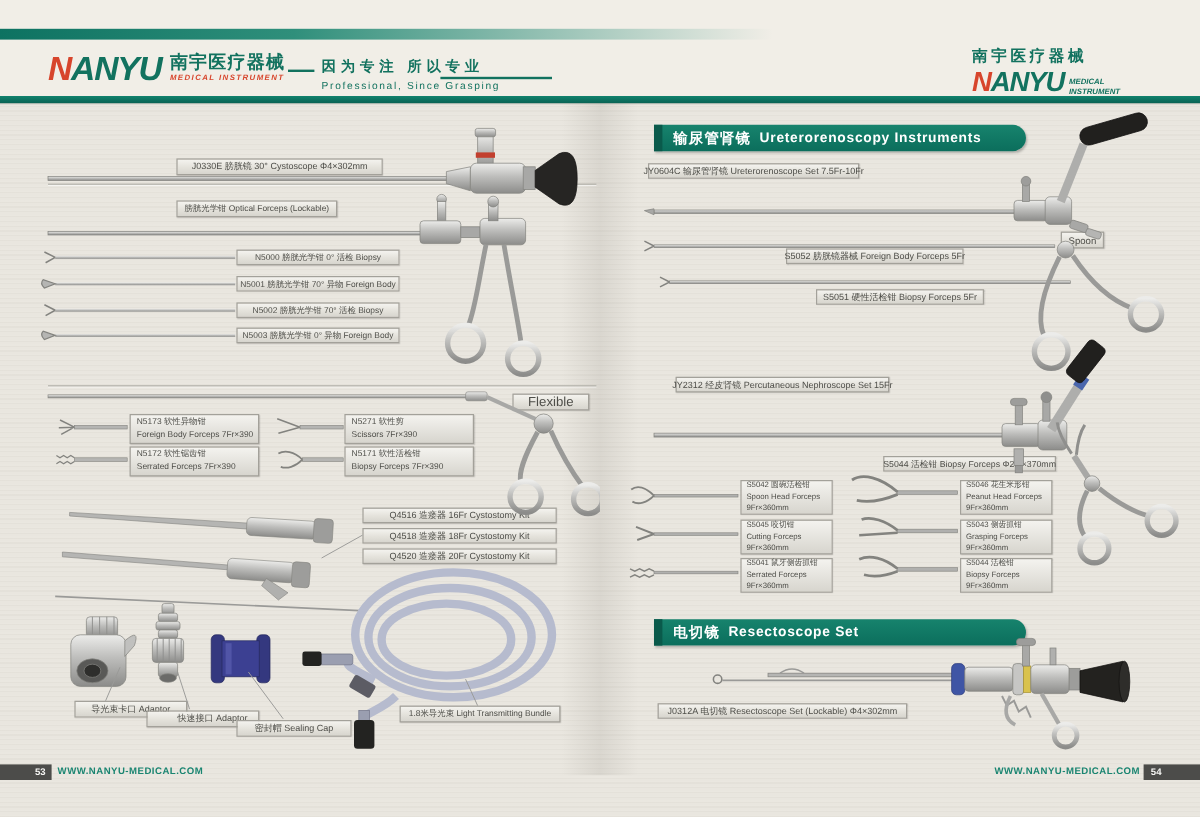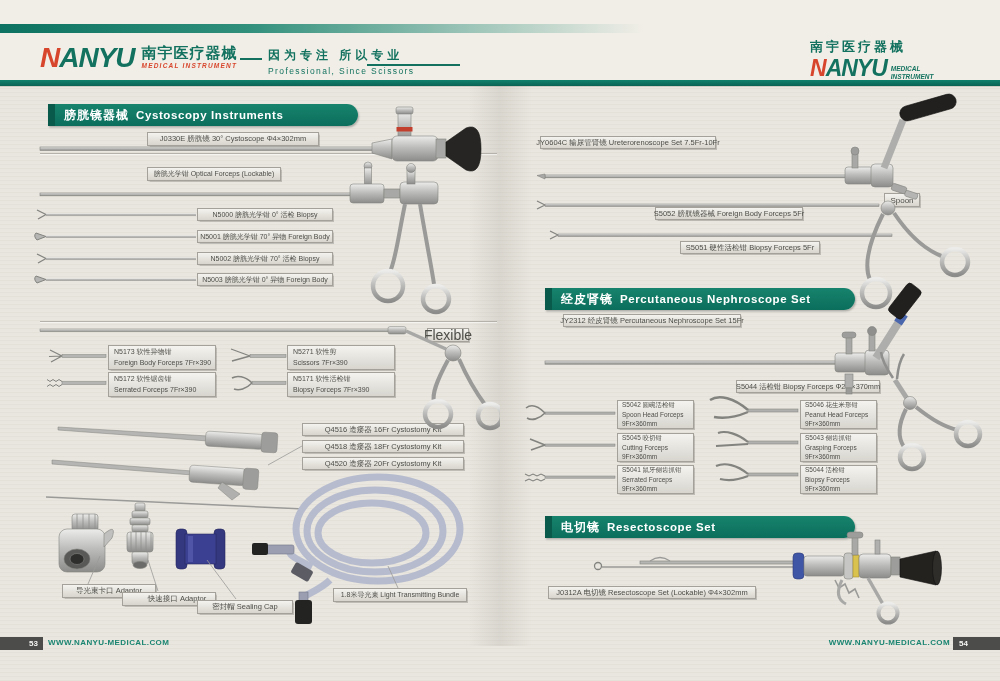--- a/index.html
+++ b/index.html
@@ -74,7 +74,7 @@
     <div class="dash"></div>
     <div class="slogan">
       <div class="s-cn">因为专注 所以专业</div>
-      <div class="s-en">Professional, Since Scissors</div>
+      <div class="s-en">Professional, Since Grasping</div>
     </div>
     <div class="slogan-line"></div>
     <div class="logo-right">

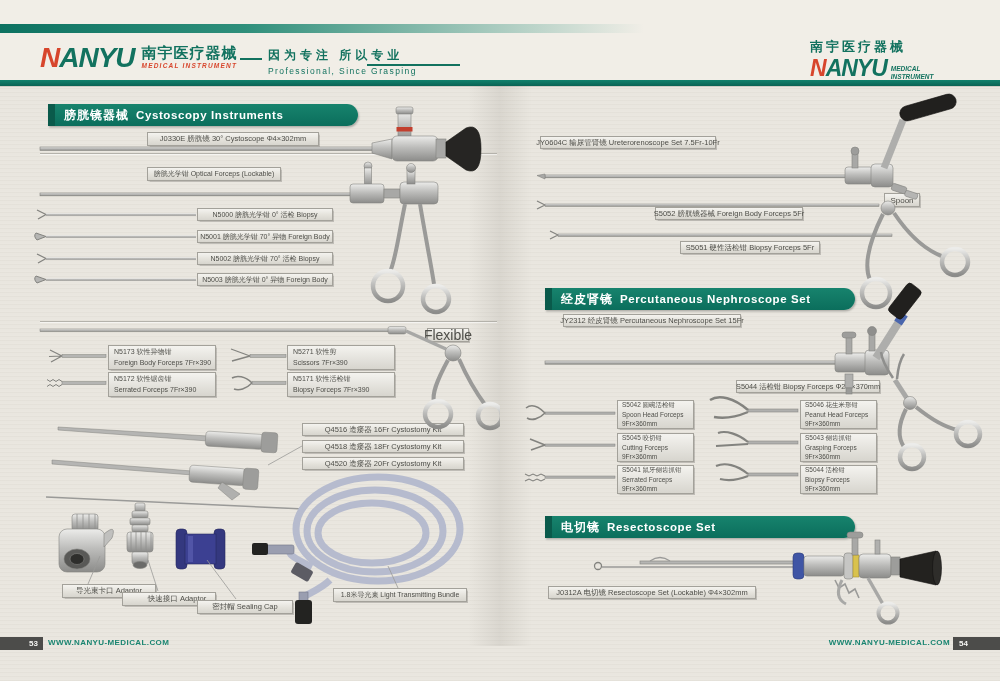--- a/index.html
+++ b/index.html
@@ -92,11 +92,6 @@
 
   <div class="gutter"></div>
 
-  <div class="banner" style="left:48px;top:104px;">
-    <span class="b-acc"></span>
-    <span class="b-cn">膀胱镜器械</span>
-    <span class="b-en">Cystoscopy Instruments</span>
-  </div>
 
   <div class="hr" style="left:40px;top:153px;width:457px;"></div>
   <div class="hr" style="left:40px;top:321px;width:457px;"></div>

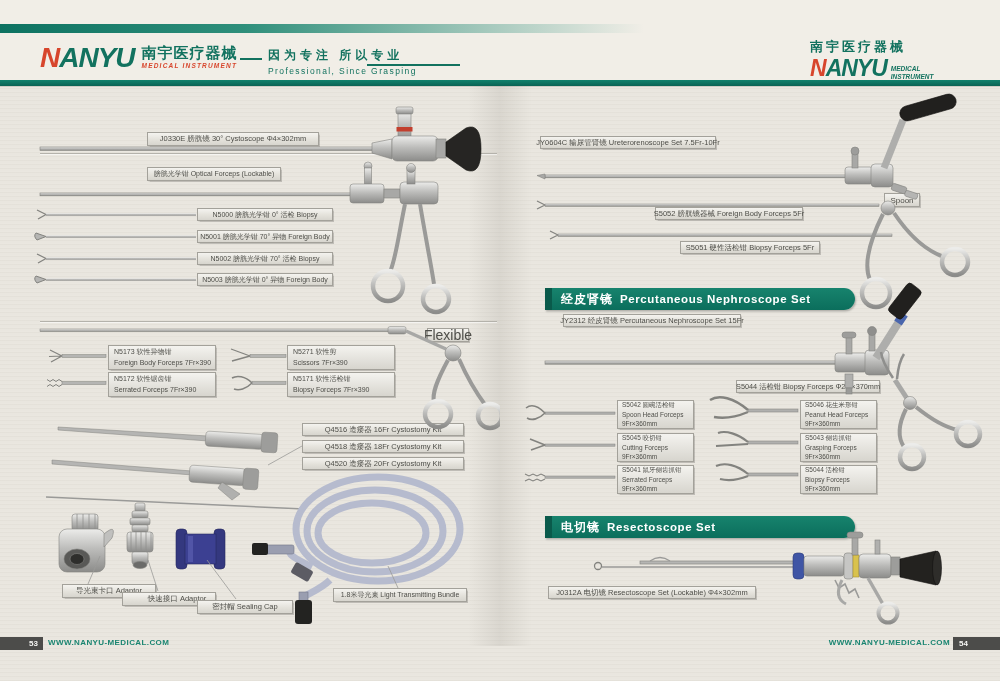--- a/index.html
+++ b/index.html
@@ -132,6 +132,11 @@
   <div class="lbl" style="left:197px;top:600px;width:96px;">密封帽 Sealing Cap</div>
   <div class="lbl" style="left:333px;top:588px;width:134px;font-size:7px;">1.8米导光束  Light Transmitting Bundle</div>
 
+  <div class="banner" style="left:545px;top:104px;">
+    <span class="b-acc"></span>
+    <span class="b-cn">输尿管肾镜</span>
+    <span class="b-en">Ureterorenoscopy Instruments</span>
+  </div>
   <div class="lbl" style="left:540px;top:136px;width:176px;height:13px;">JY0604C 输尿管肾镜 Ureterorenoscope Set 7.5Fr-10Fr</div>
   <div class="lbl" style="left:884px;top:193px;width:36px;font-size:8px;">Spoon</div>
   <div class="lbl" style="left:655px;top:207px;width:148px;height:13px;">S5052 膀胱镜器械 Foreign Body Forceps 5Fr</div>

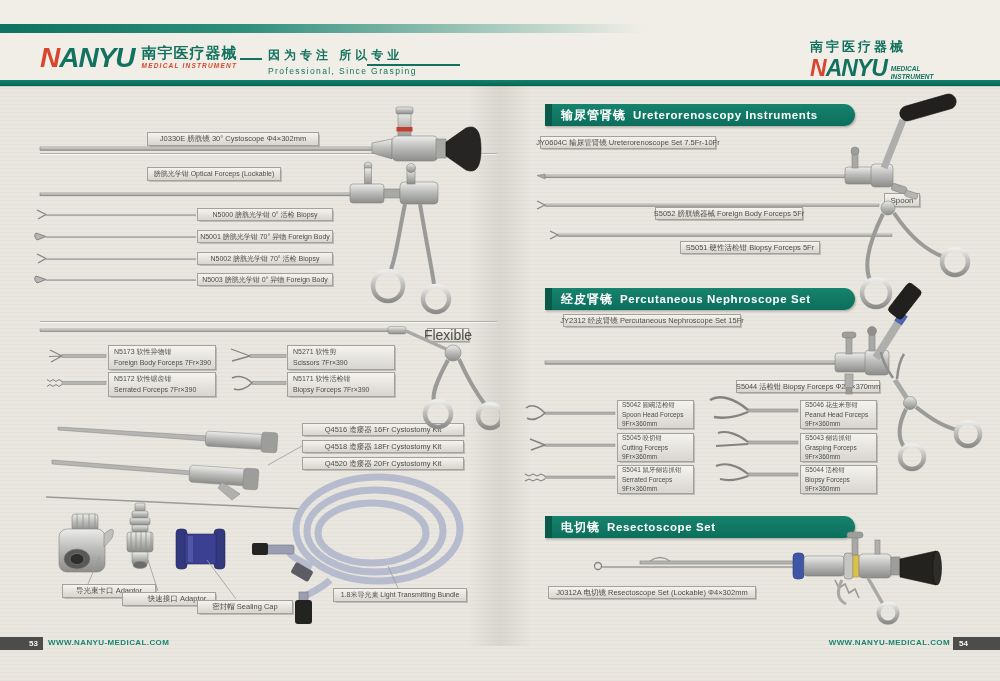--- a/index.html
+++ b/index.html
@@ -142,11 +142,6 @@
   <div class="lbl" style="left:655px;top:207px;width:148px;height:13px;">S5052 膀胱镜器械 Foreign Body Forceps 5Fr</div>
   <div class="lbl" style="left:680px;top:241px;width:140px;height:13px;">S5051 硬性活检钳 Biopsy Forceps 5Fr</div>
 
-  <div class="banner" style="left:545px;top:288px;">
-    <span class="b-acc"></span>
-    <span class="b-cn">经皮肾镜</span>
-    <span class="b-en">Percutaneous Nephroscope Set</span>
-  </div>
   <div class="lbl" style="left:563px;top:314px;width:178px;height:13px;">JY2312 经皮肾镜 Percutaneous Nephroscope Set 15Fr</div>
   <div class="lbl" style="left:736px;top:380px;width:144px;height:13px;font-size:7.3px;">S5044 活检钳 Biopsy Forceps  Φ2.9×370mm</div>
 

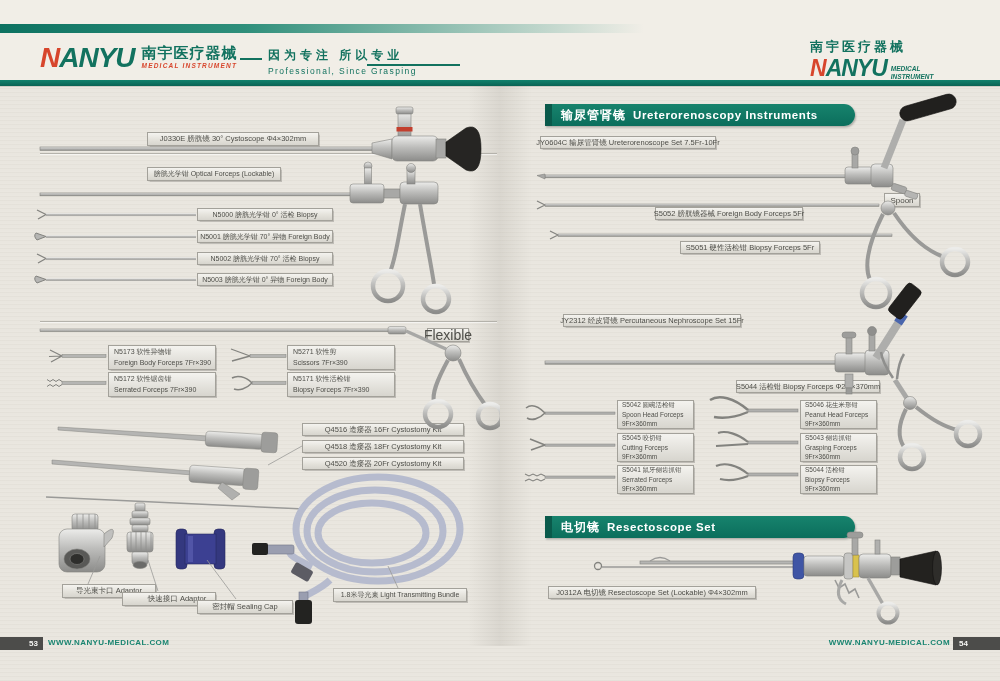--- a/index.html
+++ b/index.html
@@ -104,7 +104,7 @@
   <div class="lbl" style="left:197px;top:252px;width:136px;height:13px;font-size:7px;">N5002 膀胱光学钳 70°  活检 Biopsy</div>
   <div class="lbl" style="left:197px;top:273px;width:136px;height:13px;font-size:7px;">N5003 膀胱光学钳  0°  异物 Foreign Body</div>
 
-  <div class="lbl" style="left:427px;top:328px;width:42px;font-size:14px;">Flexible</div>
+  <div class="lbl" style="left:427px;top:328px;width:64px;font-size:11px;">Flexible</div>
 
   <div class="lbl2" style="left:108px;top:345px;width:108px;">
     <span>N5173 软性异物钳</span>

